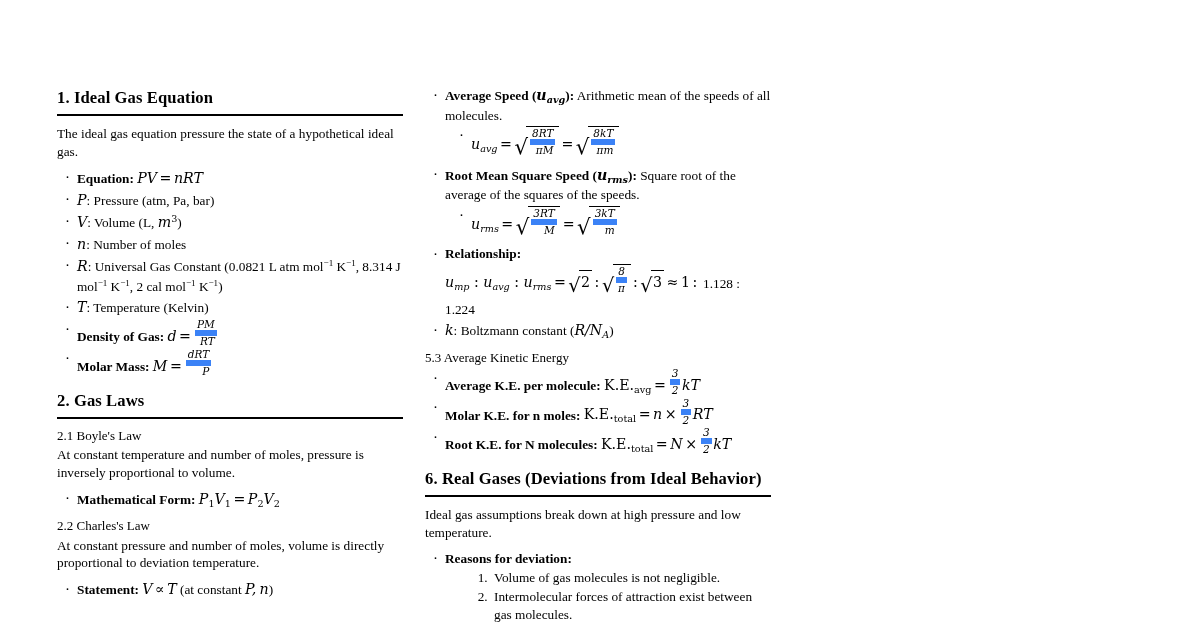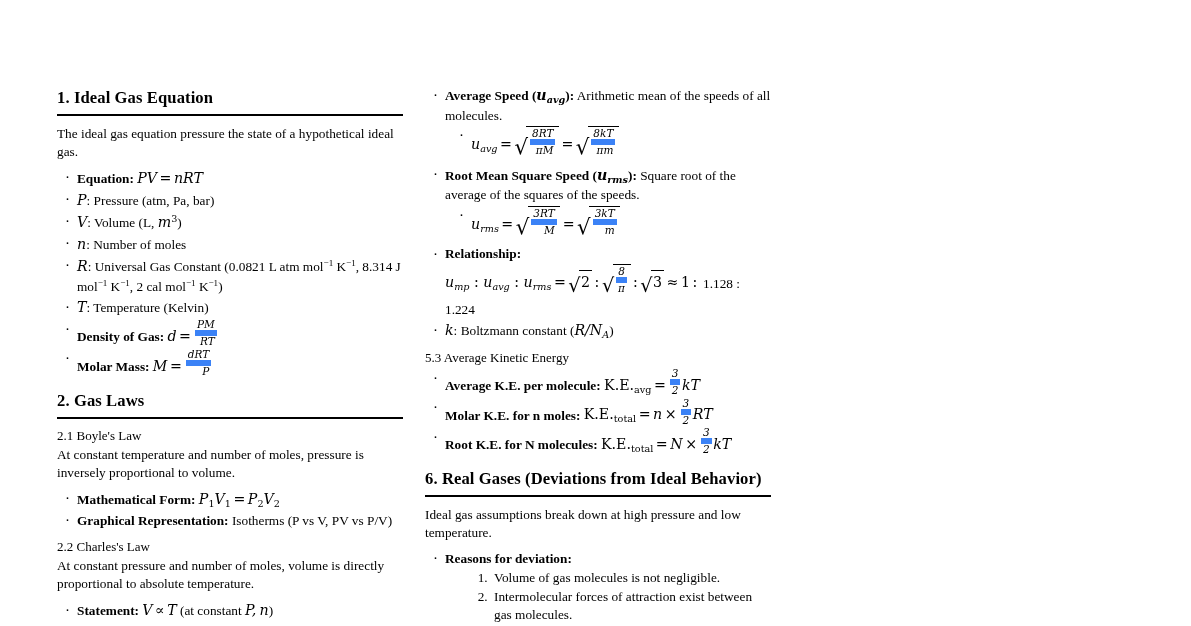--- a/index.html
+++ b/index.html
@@ -213,10 +213,6 @@
           <span class="lbl">Mathematical Form:</span>
           <span class="m">P<sub class="sbr">1</sub>V<sub class="sbr">1</sub><span class="op">=</span>P<sub class="sbr">2</sub>V<sub class="sbr">2</sub></span>
         </li>
-        <li>
-          <span class="lbl">Graphical Representation:</span>
-          <span>Isotherms (P vs V, PV vs P/V)</span>
-        </li>
       </ul>
 
       <h2 class="sub">2.2 Charles's Law</h2>

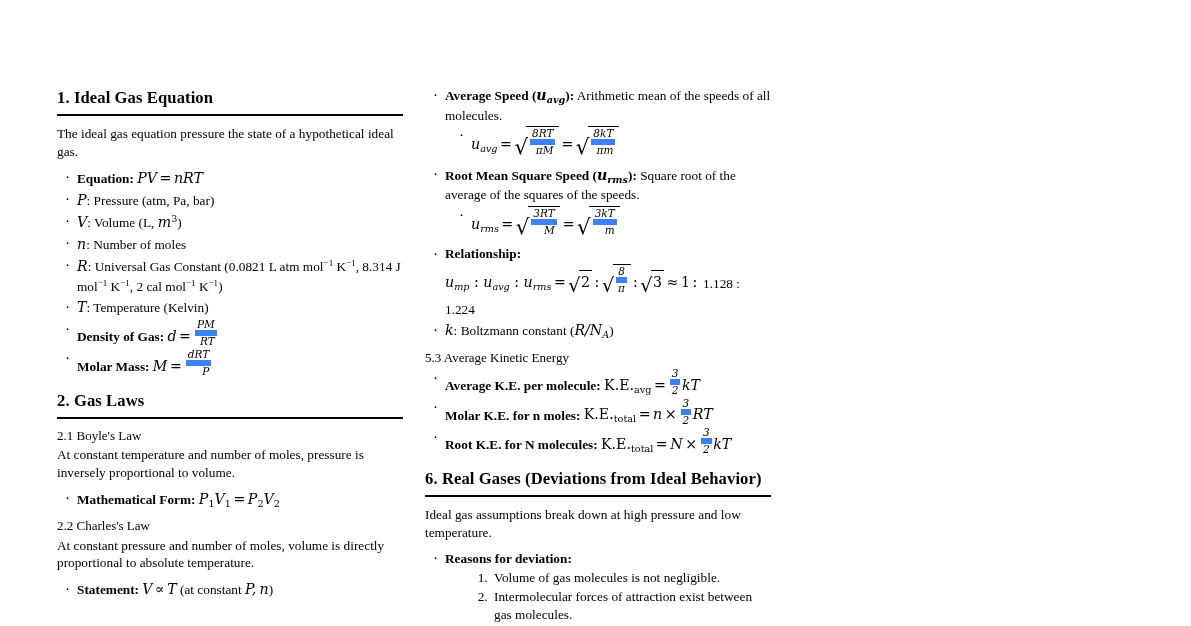--- a/index.html
+++ b/index.html
@@ -216,7 +216,7 @@
       </ul>
 
       <h2 class="sub">2.2 Charles's Law</h2>
-      <p class="para">At constant pressure and number of moles, volume is directly proportional to absolute temperature.</p>
+      <p class="para">At constant pressure and number of moles, volume is directly proportional to deviation temperature.</p>
 
       <ul class="blist">
         <li>

